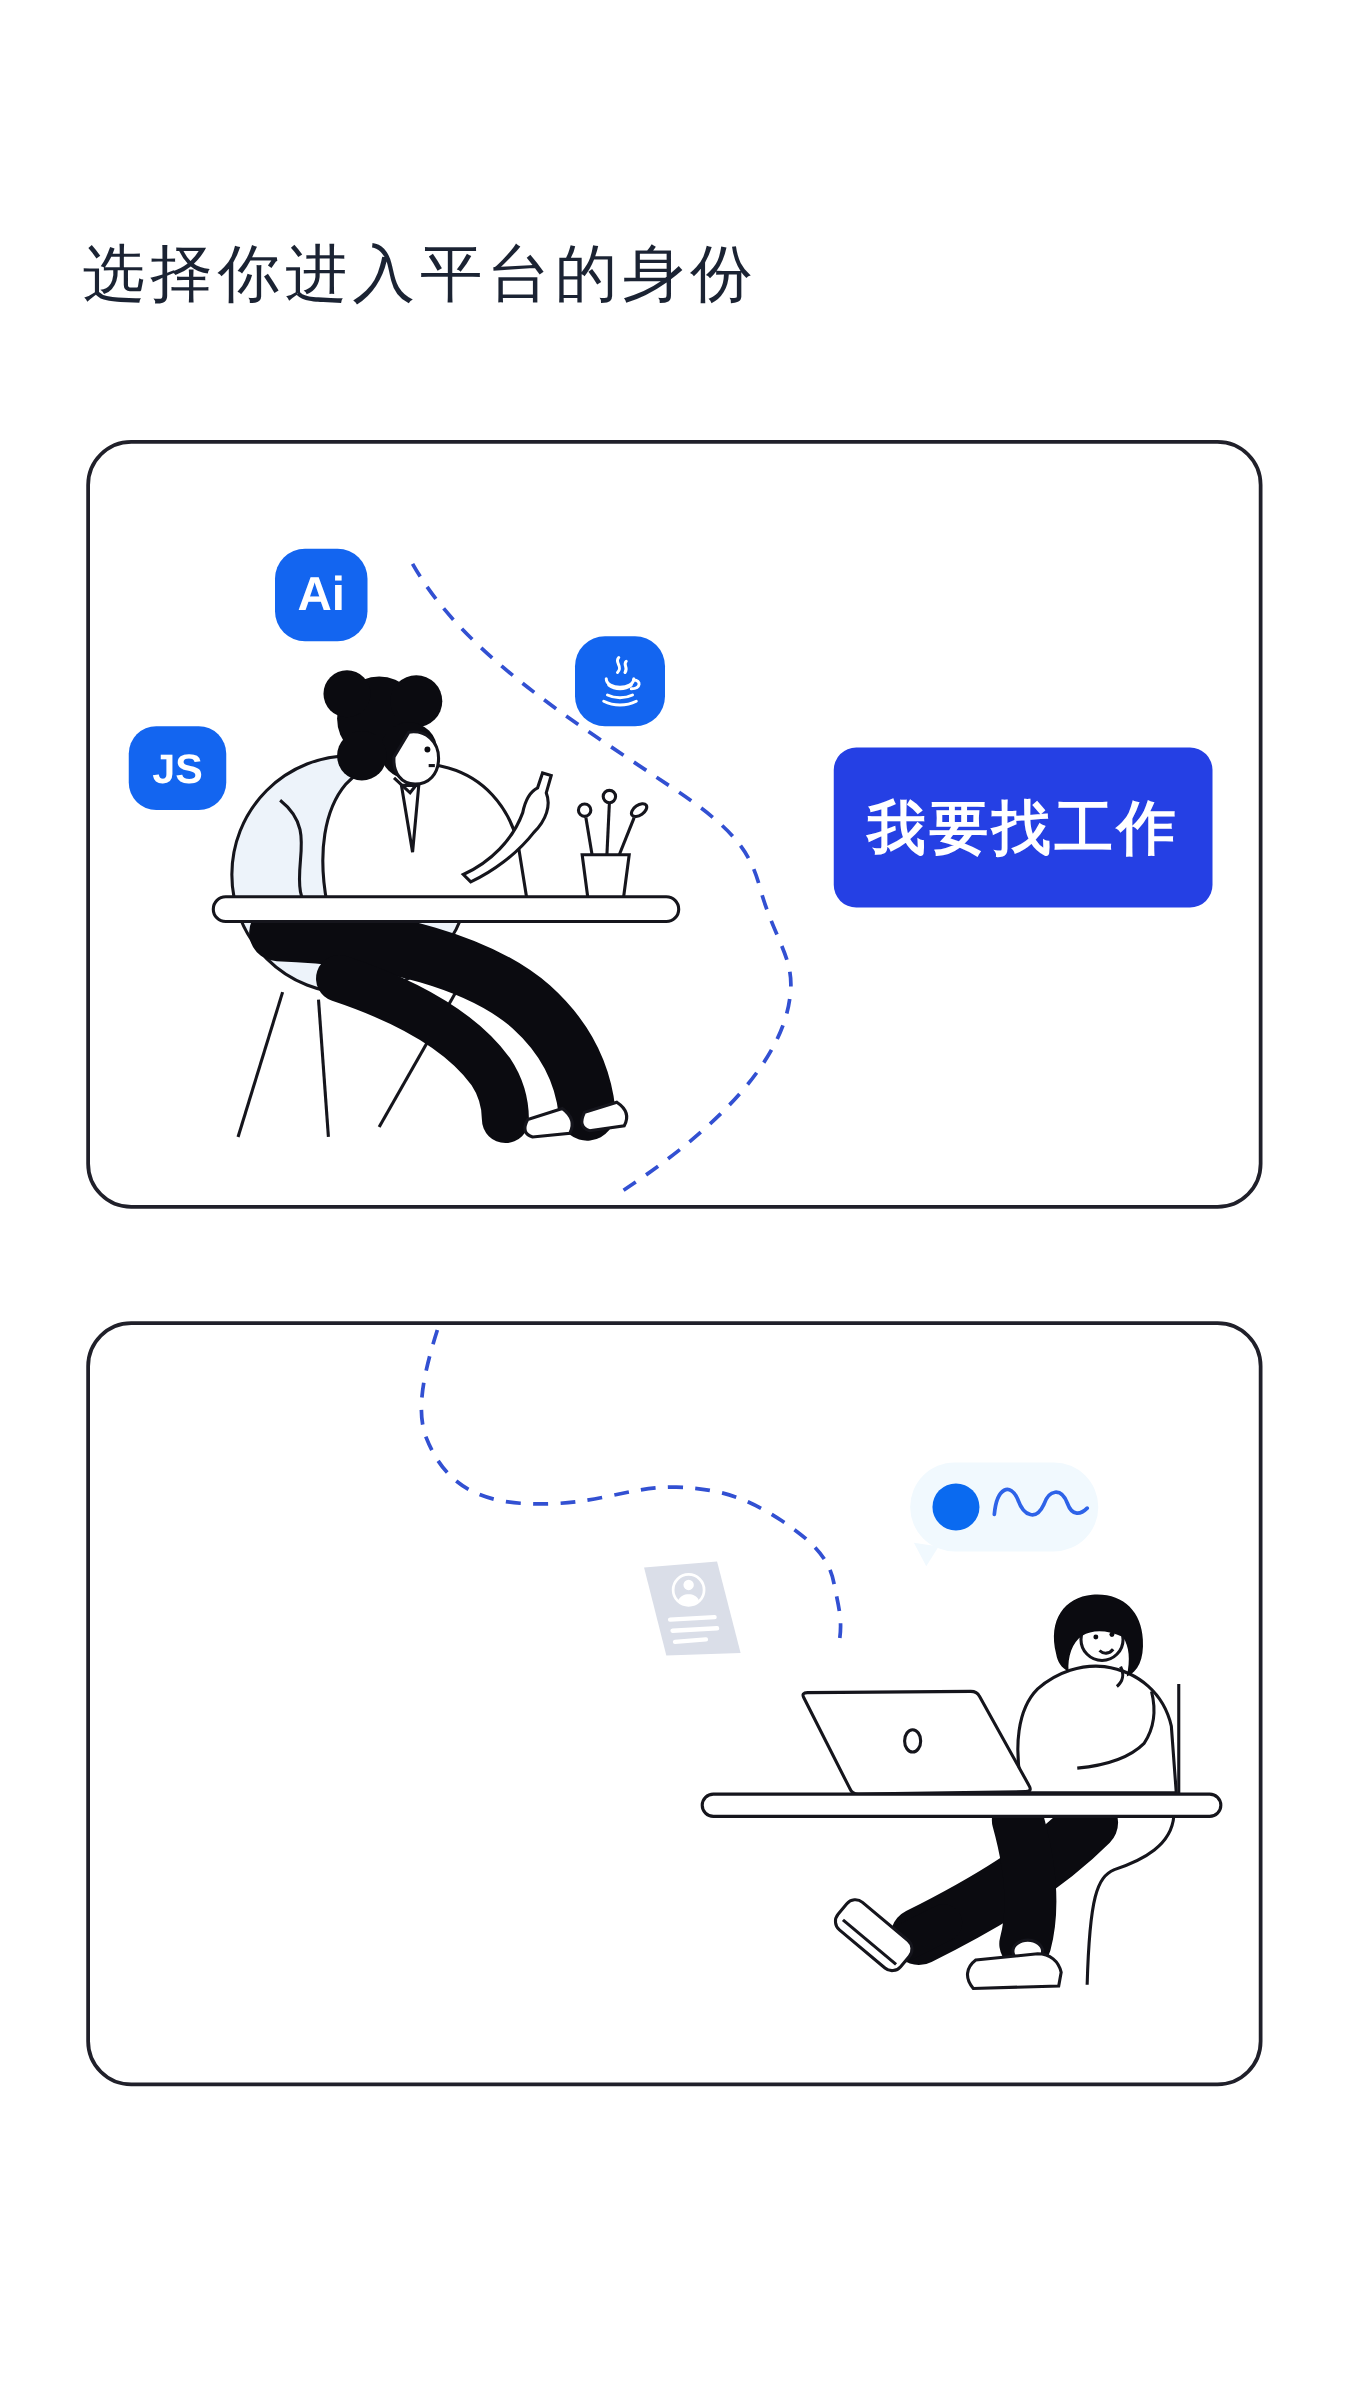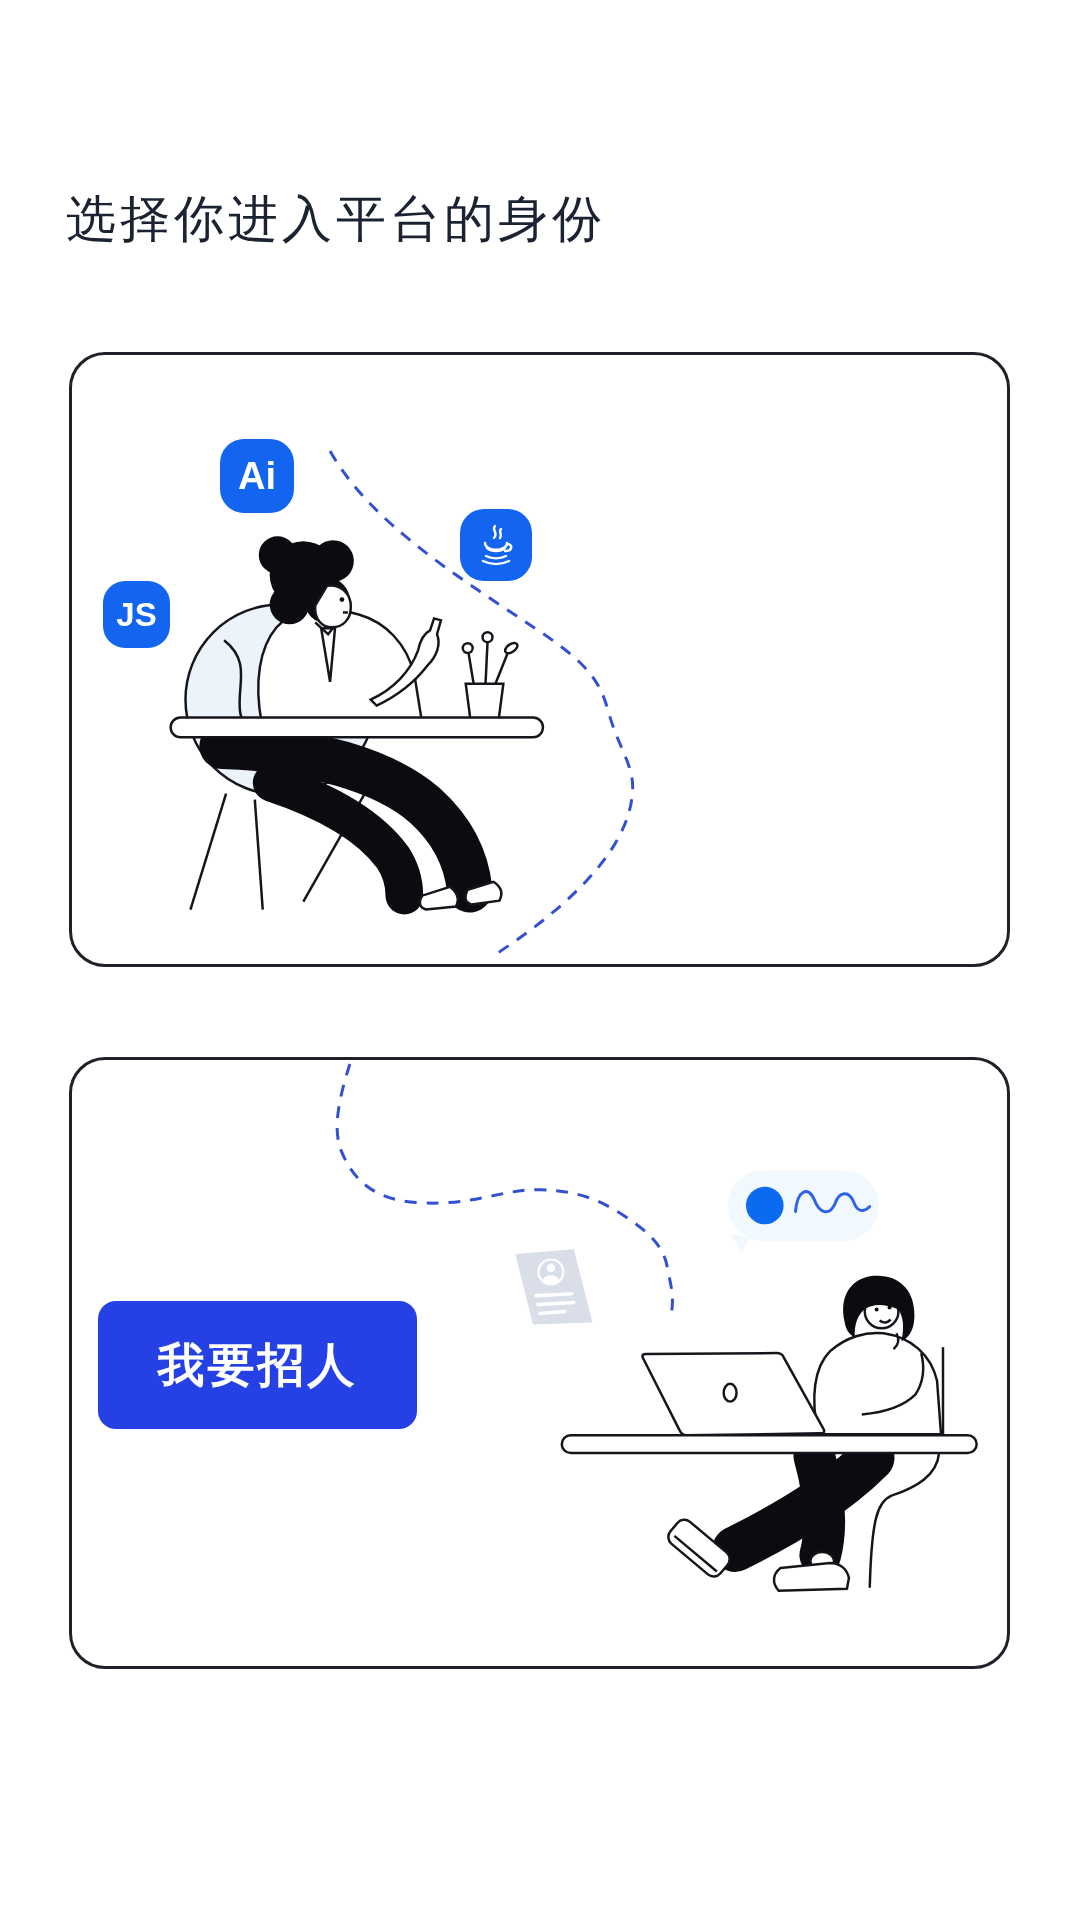--- a/index.html
+++ b/index.html
@@ -24,7 +24,7 @@
   }
   .badge-ai{left:148px;top:84px;width:74px;height:74px;border-radius:24px;font-size:38px;}
   .badge-java{left:388px;top:154px;width:72px;height:72px;border-radius:24px;}
-  .badge-js{left:31px;top:226px;width:67px;height:67px;border-radius:22px;font-size:33px;}
+  .badge-js{left:31px;top:226px;width:78px;height:67px;border-radius:22px;font-size:33px;}
   .cta{
     position:absolute;background:#2540E4;color:#fff;border:none;cursor:pointer;
     border-radius:18px;font-size:47px;font-weight:700;letter-spacing:3px;

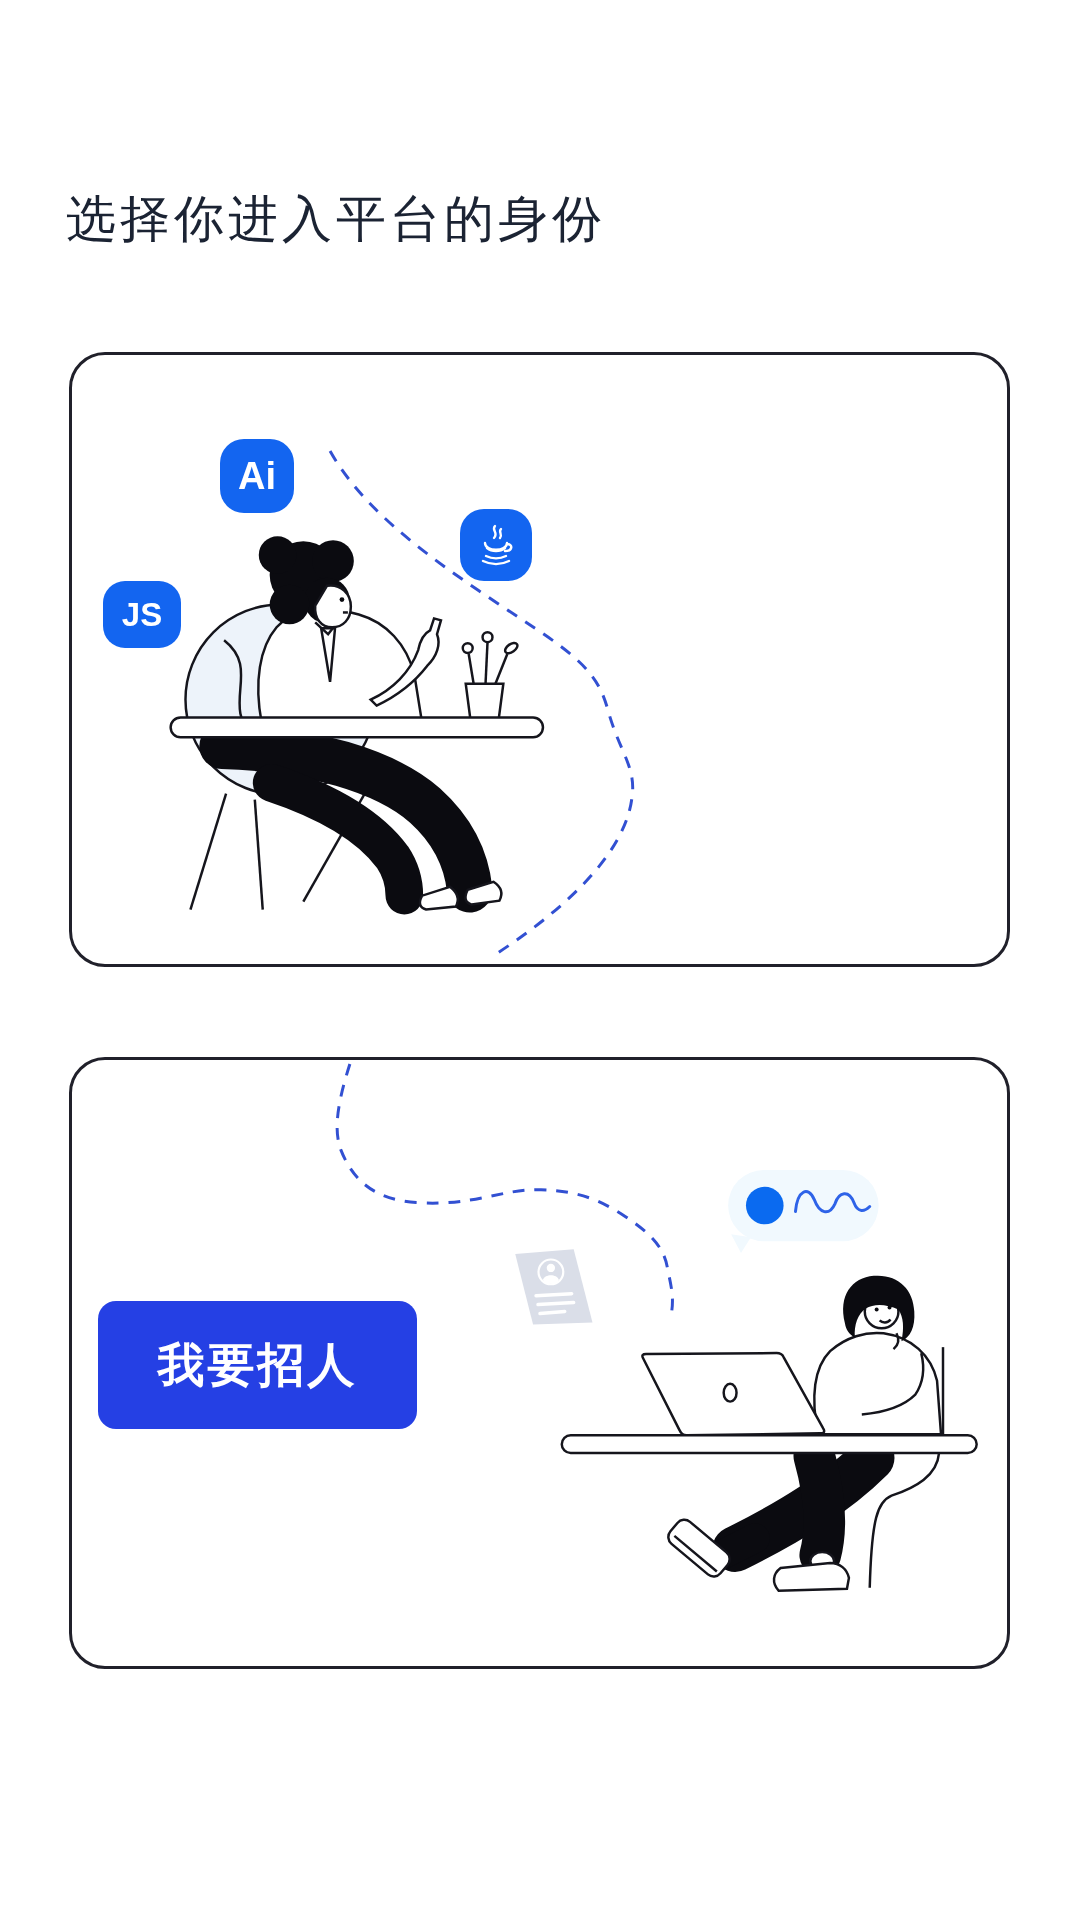--- a/index.html
+++ b/index.html
@@ -112,6 +112,7 @@
 
   <div class="badge badge-js">JS</div>
 
+  <button class="cta cta-find">我要找工作</button>
 </div>
 
 <div class="card card-recruiter">

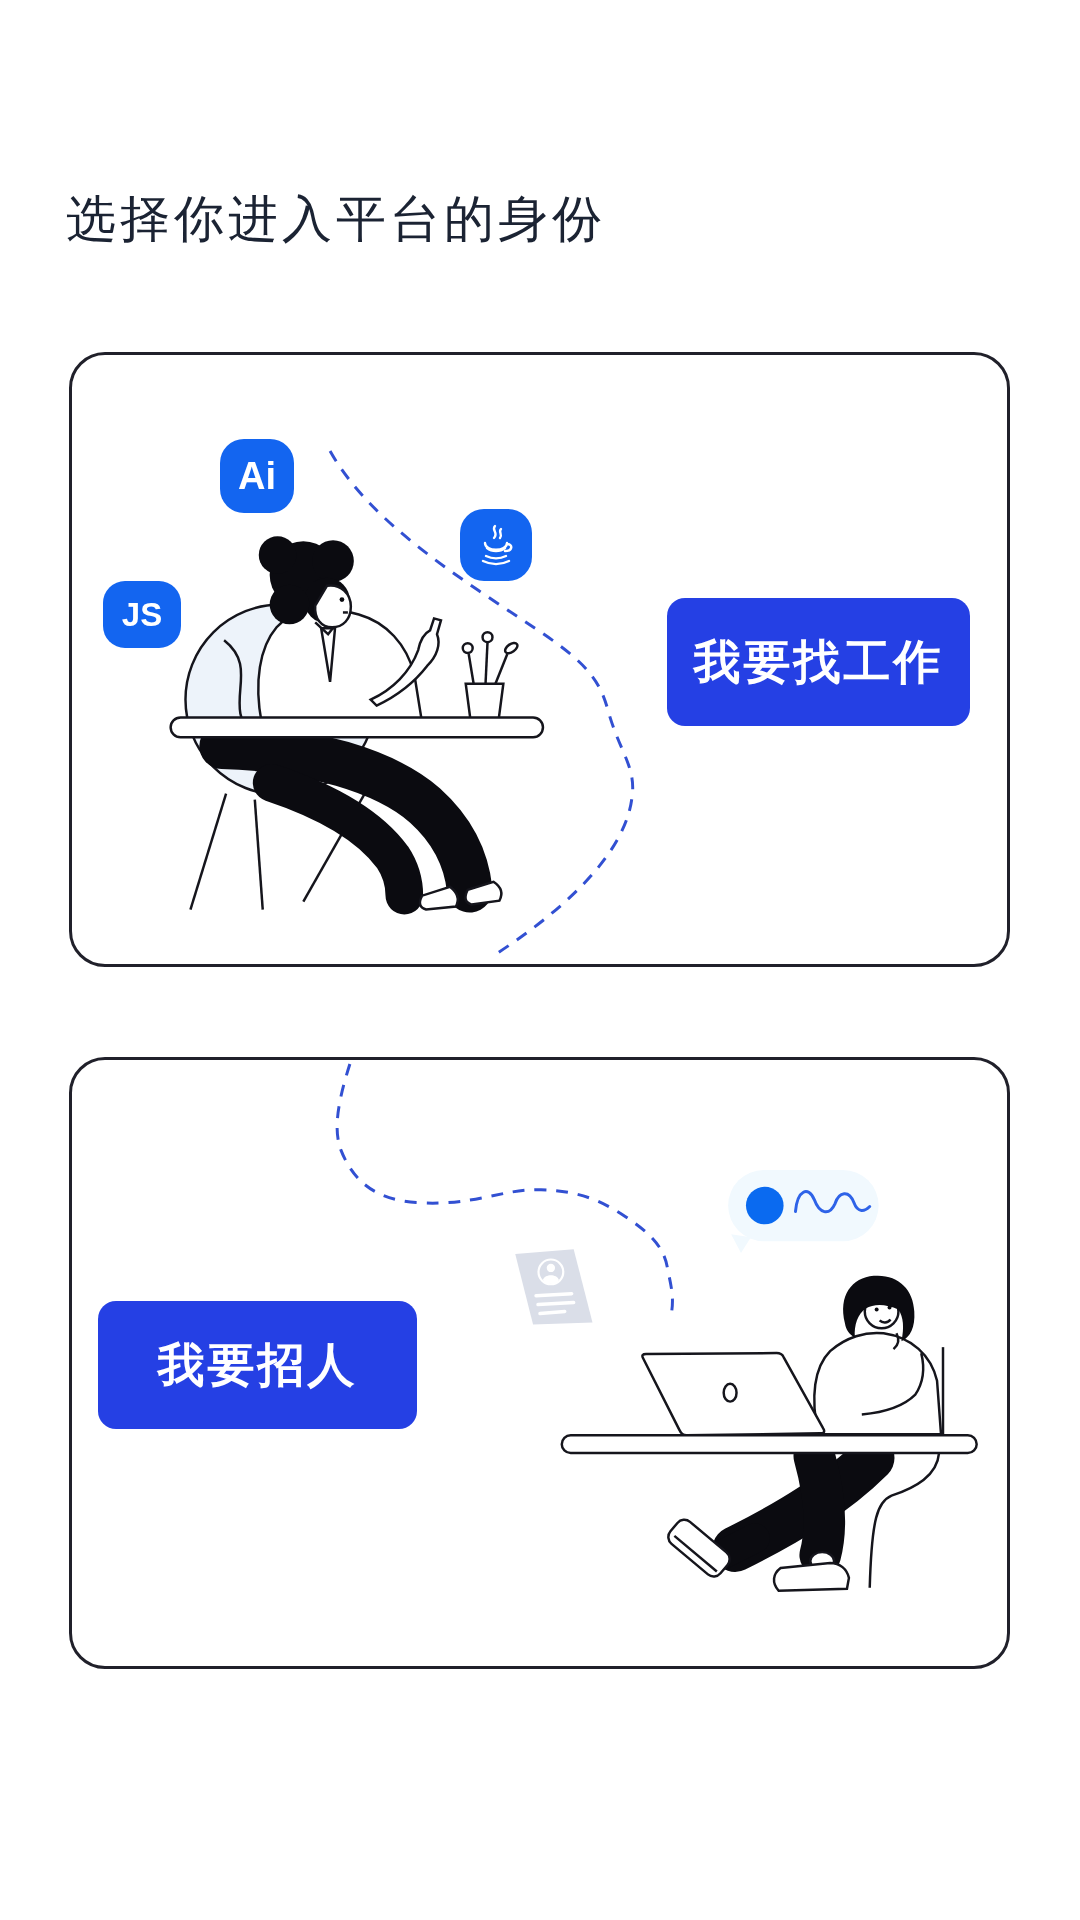--- a/index.html
+++ b/index.html
@@ -181,7 +181,6 @@
     </g>
   </svg>
 
-  <button class="cta cta-hire">我要招人</button>
 </div>
 
 </body></html>

